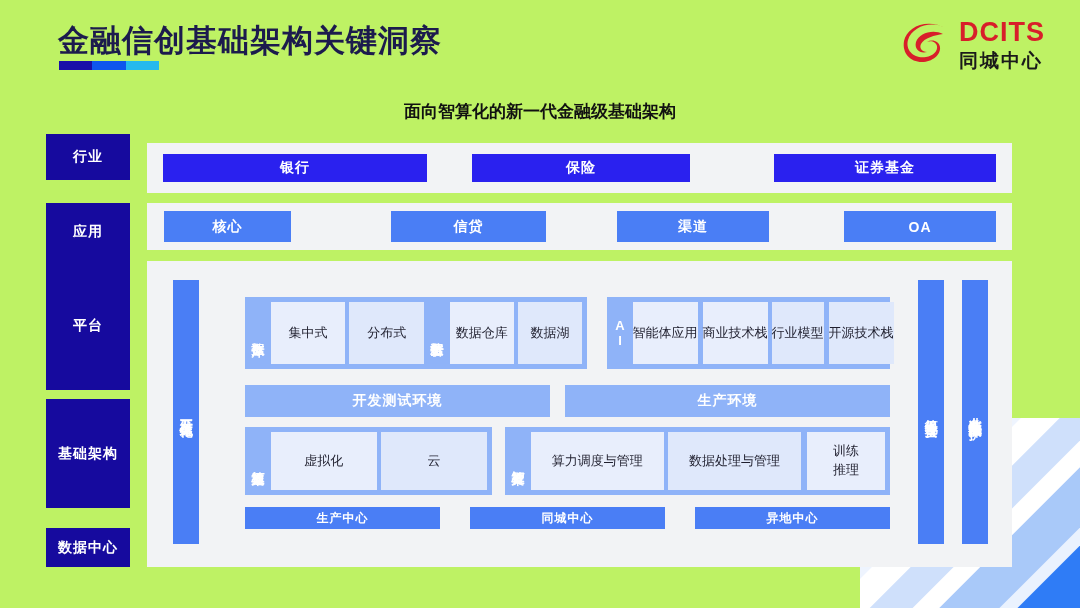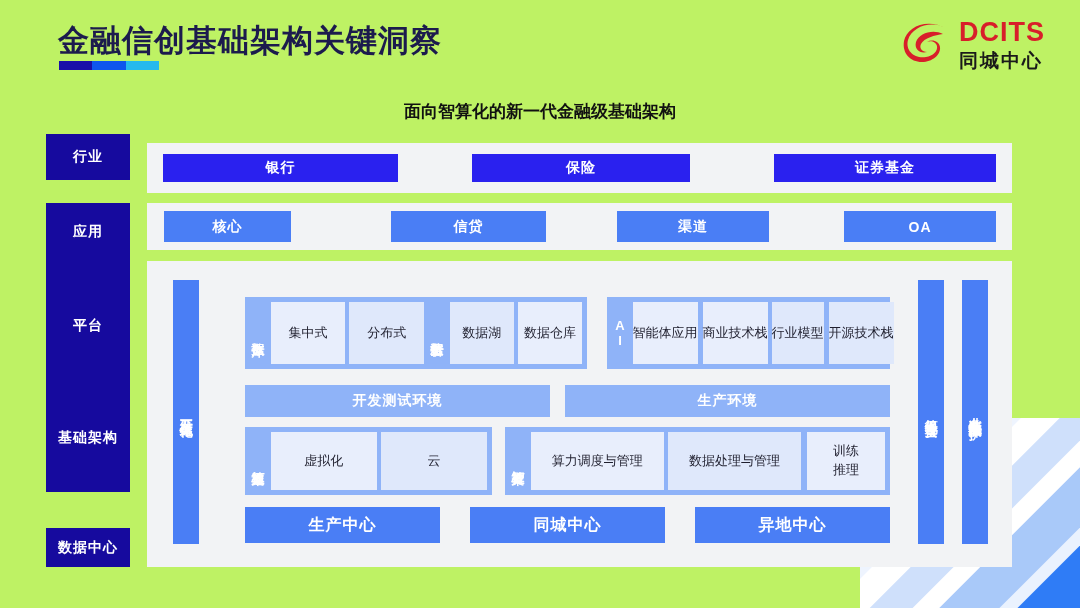--- a/index.html
+++ b/index.html
@@ -71,7 +71,7 @@
     color:#ffffff; font-weight:bold; font-size:14px; letter-spacing:1px;
   }
   .chip-ind { background:#2a21ef; height:28px; top:11px; }
-  .ind0 { left:16px;  width:235px; }
+  .ind0 { left:16px;  width:264px; }
   .ind1 { left:325px; width:218px; }
   .ind2 { left:627px; width:222px; }
 

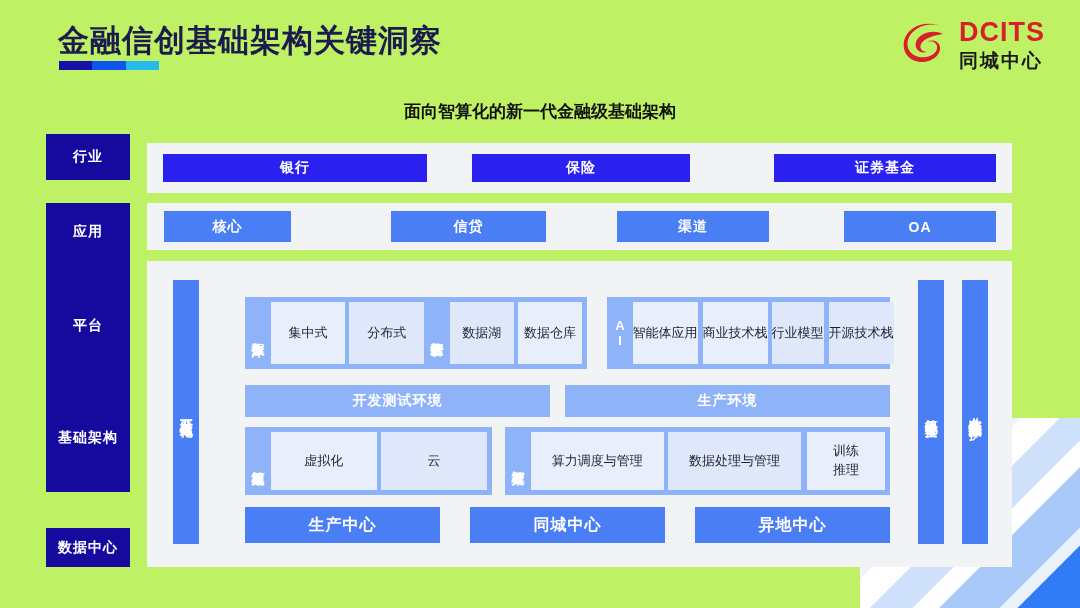--- a/index.html
+++ b/index.html
@@ -215,8 +215,8 @@
     <div class="group g-da">
       <div class="group-label">数据分析</div>
       <div class="cells">
+        <div class="cell pale">数据仓库</div>
         <div class="cell">数据湖</div>
-        <div class="cell pale">数据仓库</div>
       </div>
     </div>
 

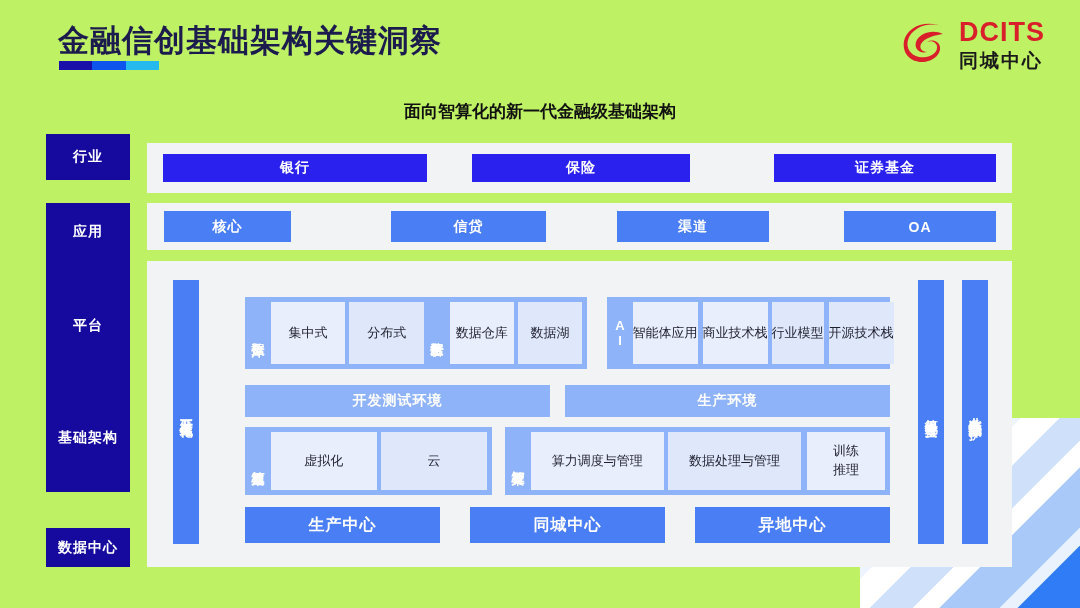--- a/index.html
+++ b/index.html
@@ -56,7 +56,7 @@
   .sb-industry { left:46px; top:134px; width:84px; height:46px; }
   .sb-app      { left:46px; top:203px; width:84px; height:58px; }
   .sb-platform { left:46px; top:261px; width:84px; height:129px; }
-  .sb-infra    { left:46px; top:383px; width:84px; height:109px; }
+  .sb-infra    { left:46px; top:399px; width:84px; height:109px; }
   .sb-dc       { left:46px; top:528px; width:84px; height:39px; }
 
   

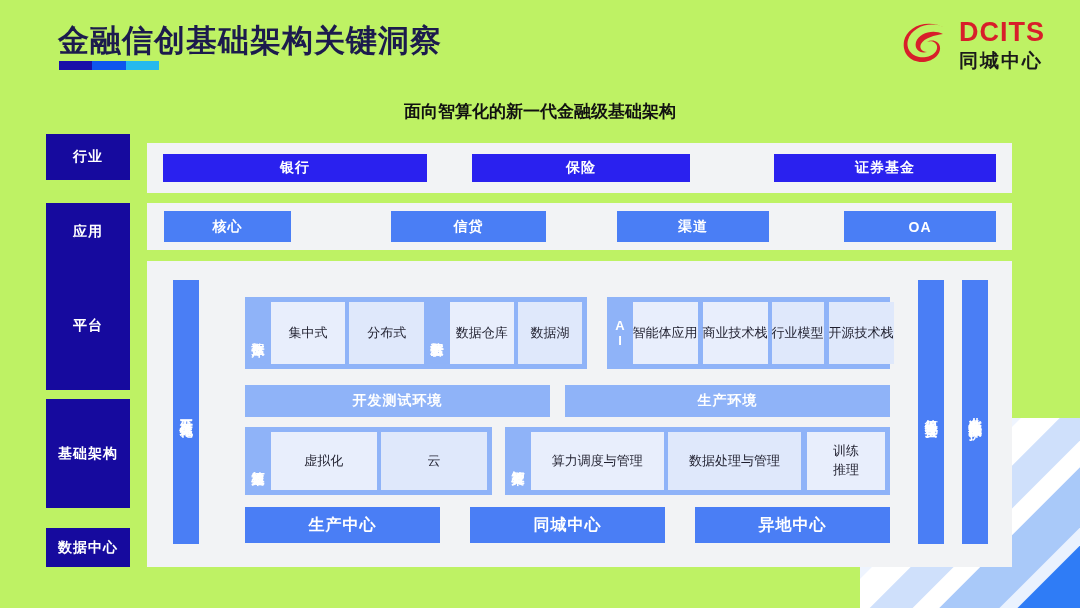--- a/index.html
+++ b/index.html
@@ -133,8 +133,8 @@
   
   .dcbar {
     position:absolute; background:#4a7ef5; color:#ffffff;
-    font-size:16px; font-weight:bold; letter-spacing:1px;
-    display:flex; align-items:center; justify-content:center; height:36px; top:246px;
+    font-size:12px; font-weight:bold; letter-spacing:1px;
+    display:flex; align-items:center; justify-content:center; height:22px; top:246px;
   }
   .dc0 { left:98px;  width:195px; }
   .dc1 { left:323px; width:195px; }

